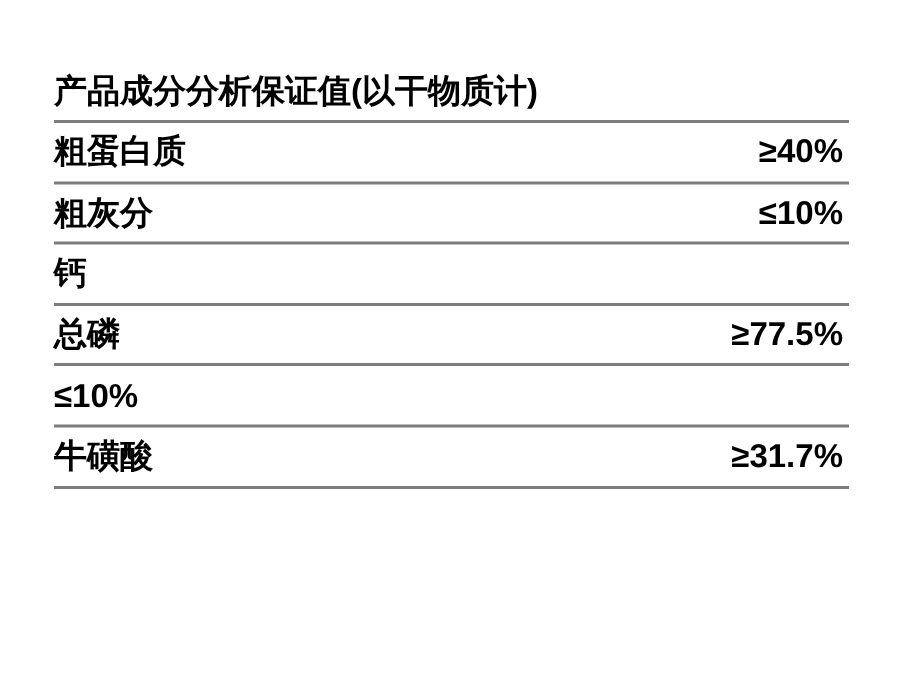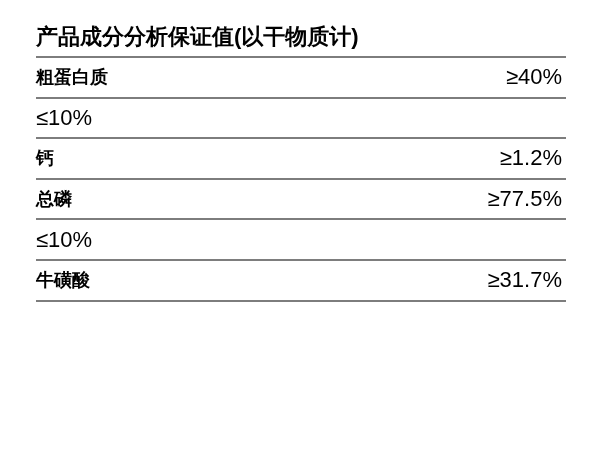--- a/index.html
+++ b/index.html
@@ -30,6 +30,7 @@
     font-weight: 700;
     border-bottom: 2px solid #7d7d7d;
     white-space: nowrap;
+    margin-top: 24px;
   }
   .ga-row {
     box-sizing: border-box;

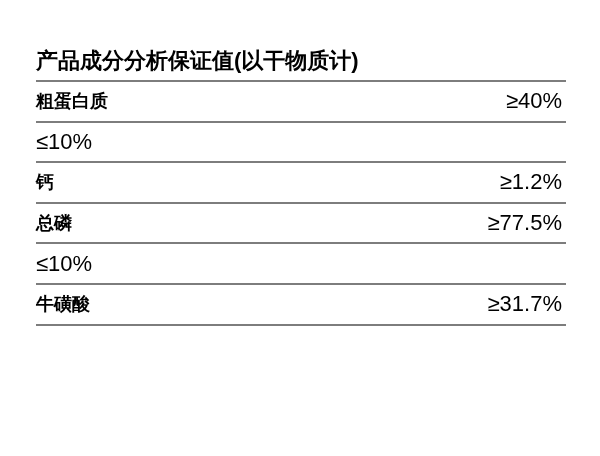--- a/index.html
+++ b/index.html
@@ -41,7 +41,7 @@
     border-bottom: 2px solid #7d7d7d;
   }
   .ga-row .row-label {
-    font-size: 18px;
+    font-size: 22px;
     font-weight: 700;
     white-space: nowrap;
   }

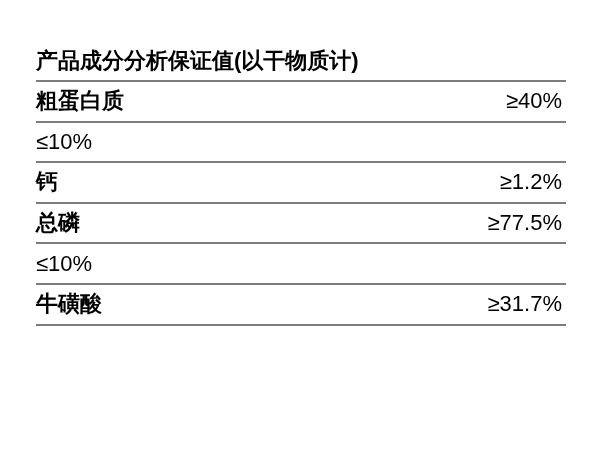--- a/index.html
+++ b/index.html
@@ -47,7 +47,7 @@
   }
   .ga-row .row-value {
     font-size: 22px;
-    font-weight: 400;
+    font-weight: 700;
     padding-right: 4px;
     white-space: nowrap;
   }

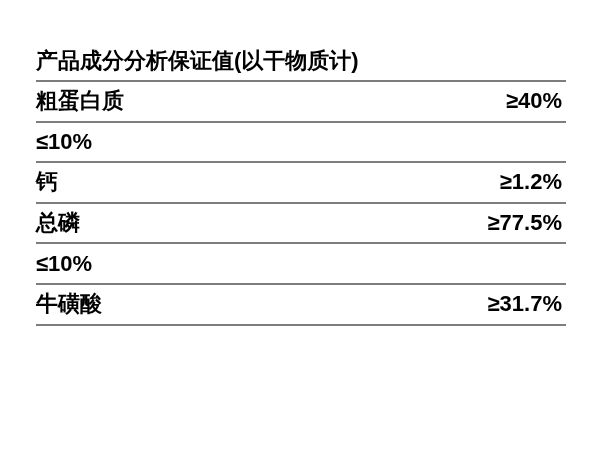--- a/index.html
+++ b/index.html
@@ -65,6 +65,7 @@
 
 
   <div class="ga-row">
+    <span class="row-label">粗灰分</span>
     <span class="row-value">≤10%</span>
   </div>
 

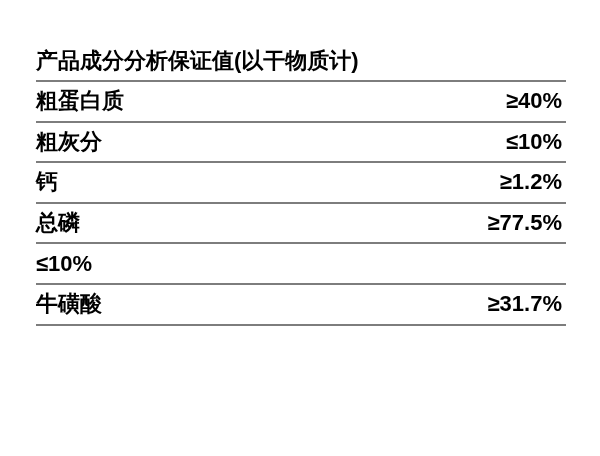--- a/index.html
+++ b/index.html
@@ -72,7 +72,6 @@
 
   <div class="ga-row">
     <span class="row-label">钙</span>
-    <span class="row-value">≥1.2%</span>
   </div>
 
   <div class="ga-row">

